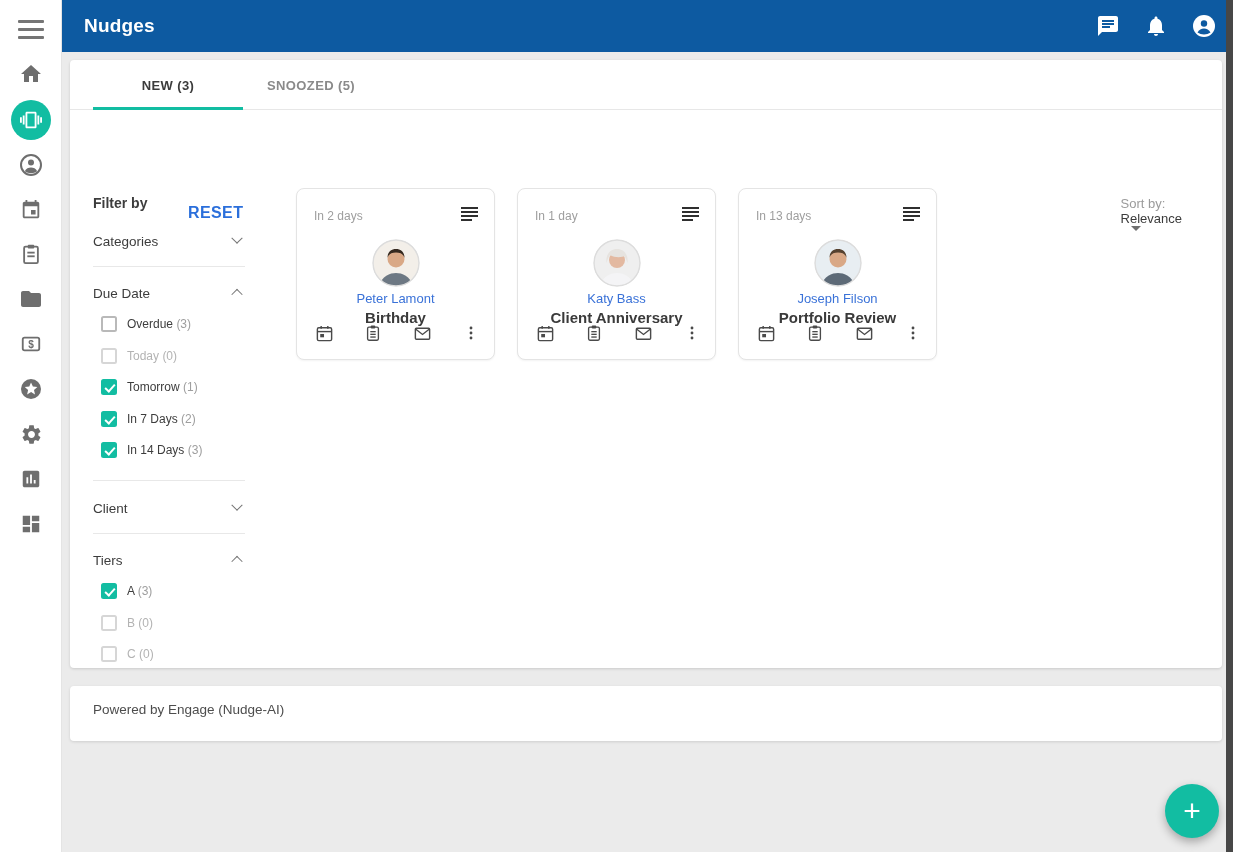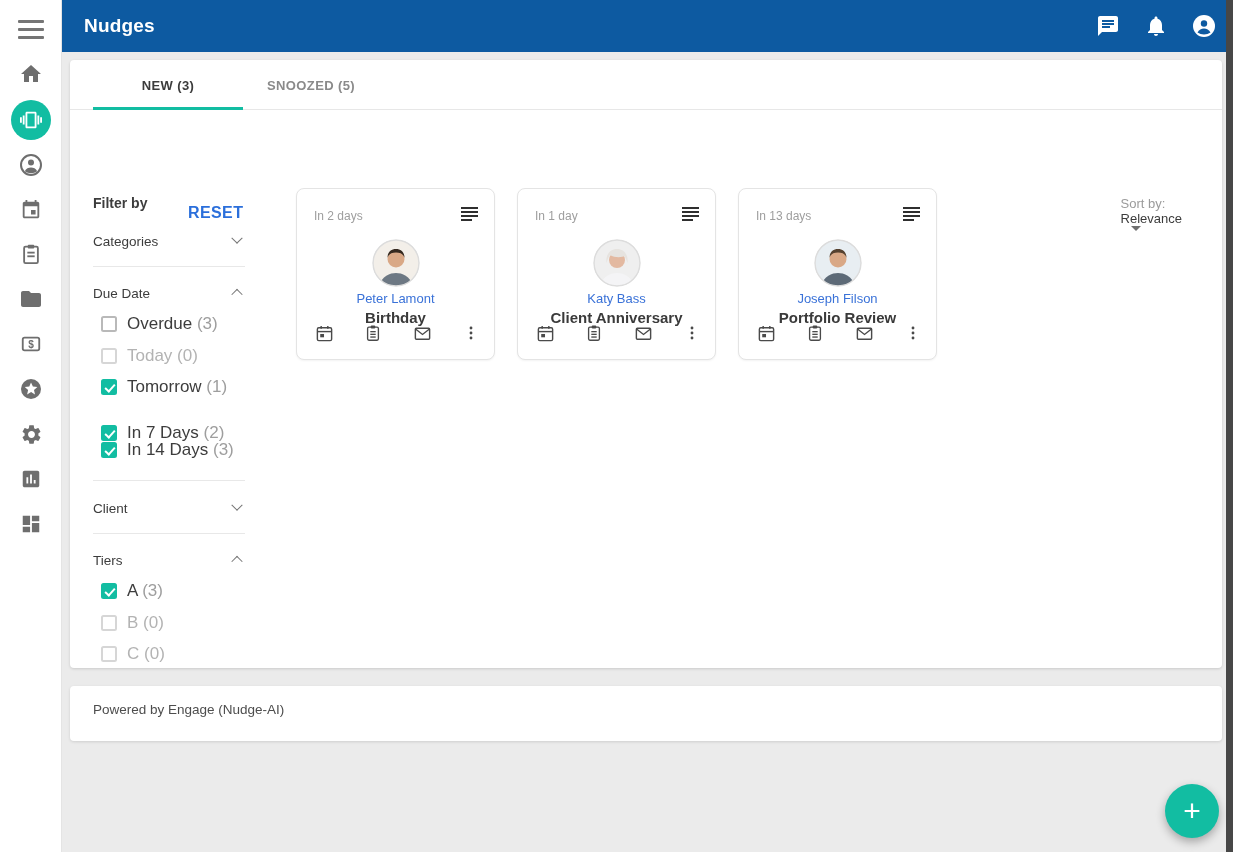--- a/index.html
+++ b/index.html
@@ -45,7 +45,7 @@
   .chk.checked { background:#12bda2; border-color:#12bda2; }
   .chk.checked::after { content:""; position:absolute; left:4px; top:0.5px; width:4px; height:8px; border-right:2px solid #fff; border-bottom:2px solid #fff; transform:rotate(42deg); }
   .chk-row.dis .chk { border-color:#d6d6d6; }
-  .chk-text { margin-left:10px; font-size:17px; color:#3d3d3d; white-space:nowrap; }
+  .chk-text { margin-left:10px; font-size:12px; color:#3d3d3d; white-space:nowrap; }
   .chk-count { color:#9e9e9e; }
   .chk-row.dis .chk-text, .chk-row.dis .chk-count { color:#b3b3b3; }
 

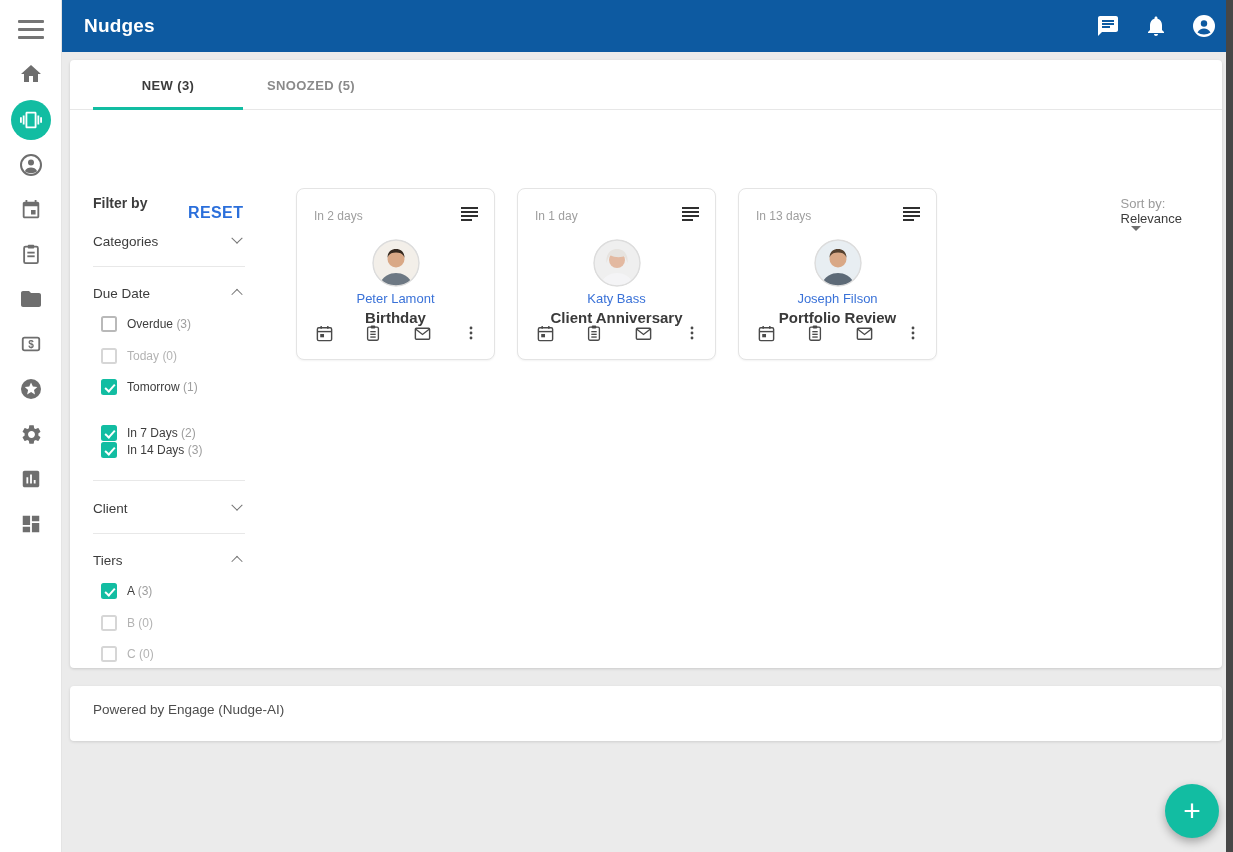--- a/index.html
+++ b/index.html
@@ -207,7 +207,7 @@
       <span class="chk checked"></span>
       <span class="chk-text"><span>Tomorrow</span> <span class="chk-count">(1)</span></span>
     </div>
-    <div class="chk-row" style="top:364px;">
+    <div class="chk-row" style="top:350px;">
       <span class="chk checked"></span>
       <span class="chk-text"><span>In 7 Days</span> <span class="chk-count">(2)</span></span>
     </div>

